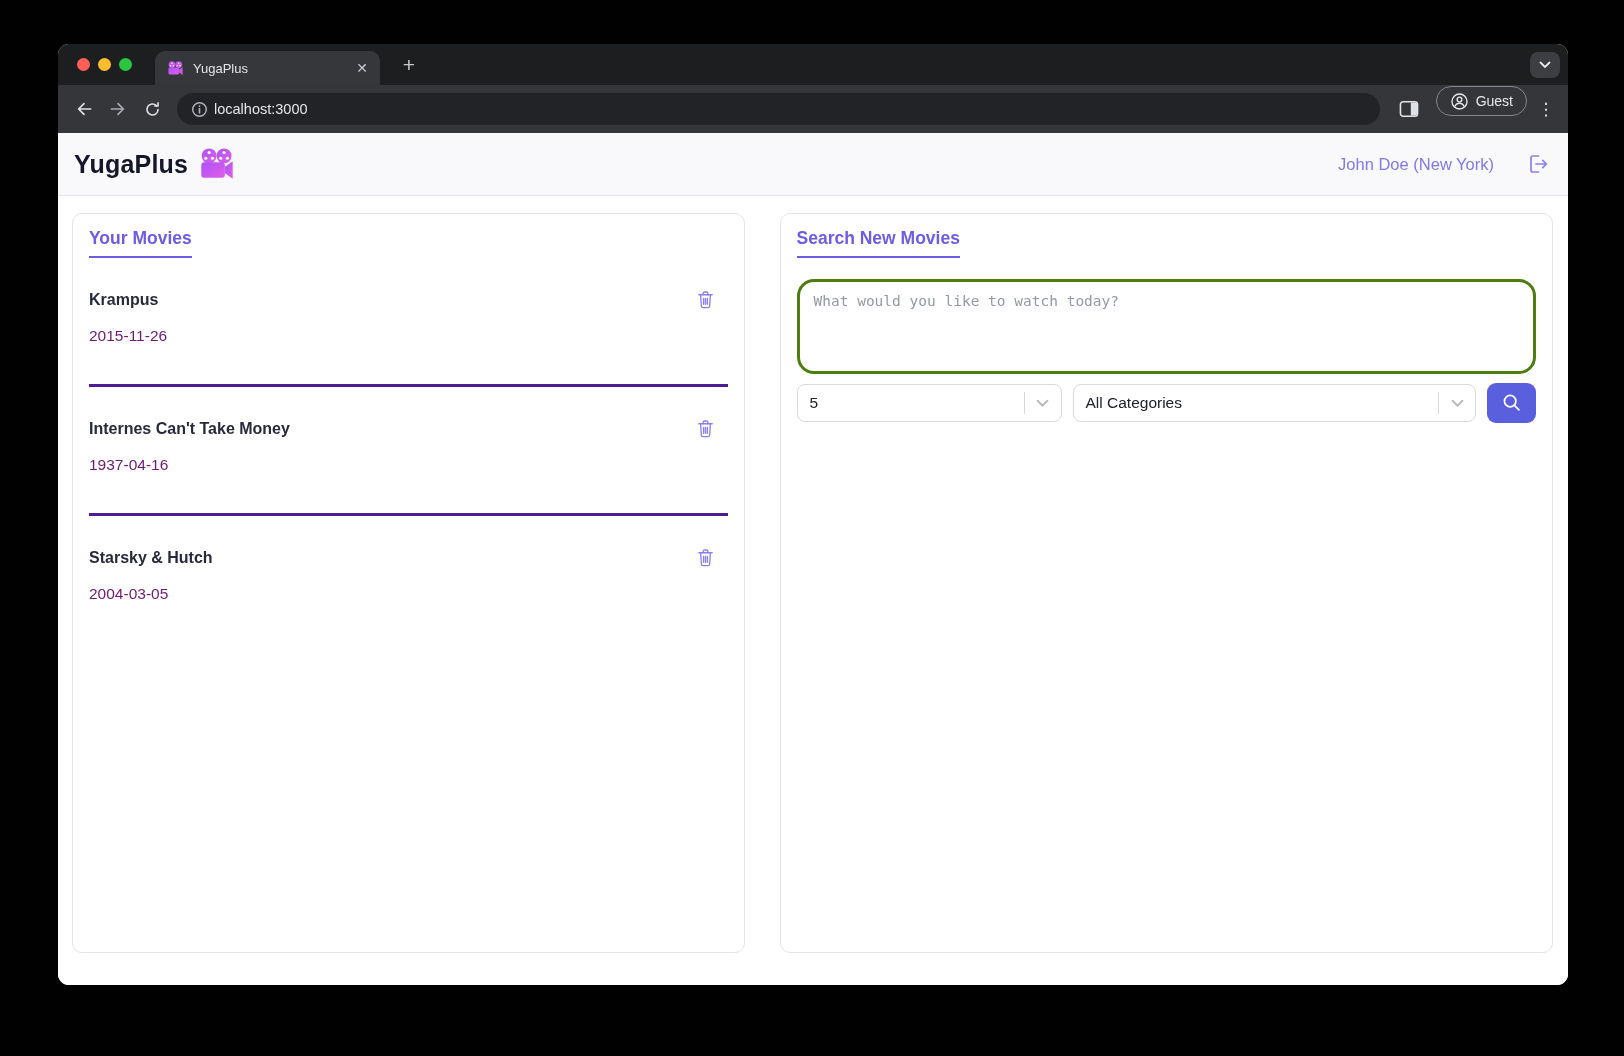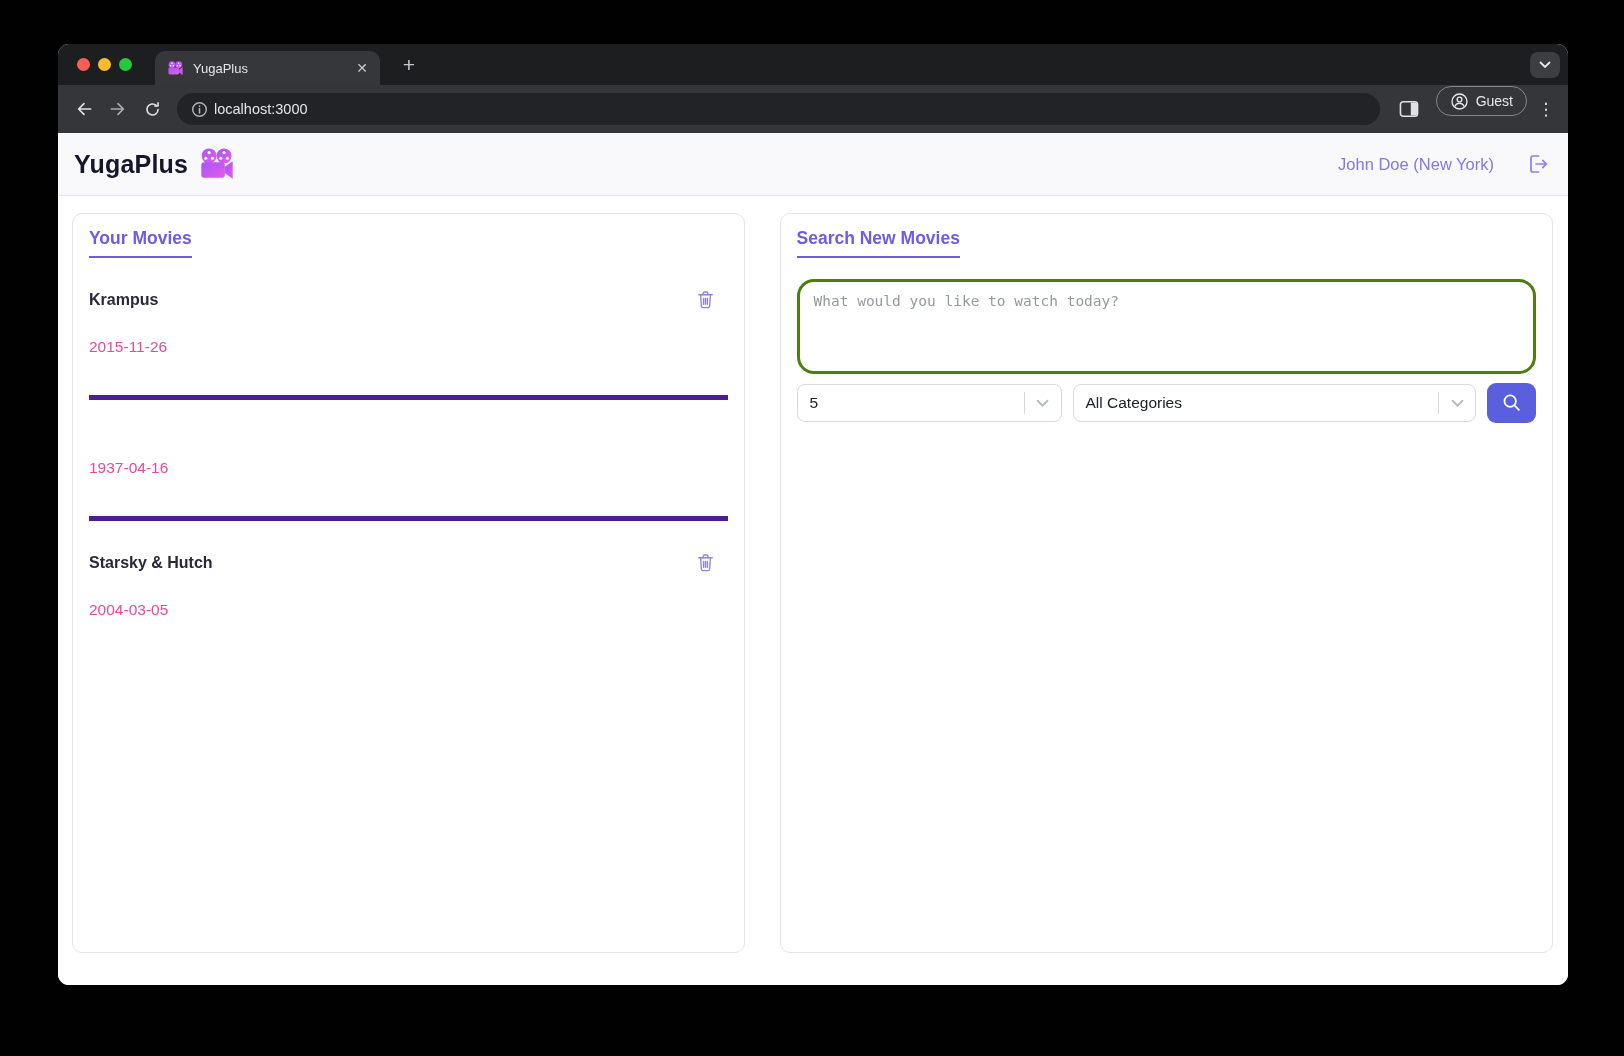--- a/index.html
+++ b/index.html
@@ -63,7 +63,7 @@
     border-bottom:2px solid var(--accent);padding-bottom:7px;cursor:pointer;
   }
   
-  .movie{border-bottom:5px solid #4c1d95;padding:31px 0 39px}
+  .movie{border-bottom:3px solid #4c1d95;padding:31px 0 39px}
   .movie:last-child{border-bottom:none}
   .movie-top{display:flex;justify-content:space-between;align-items:center;padding-right:13px}
   .movie-title{font-size:16px;font-weight:700;color:var(--title)}

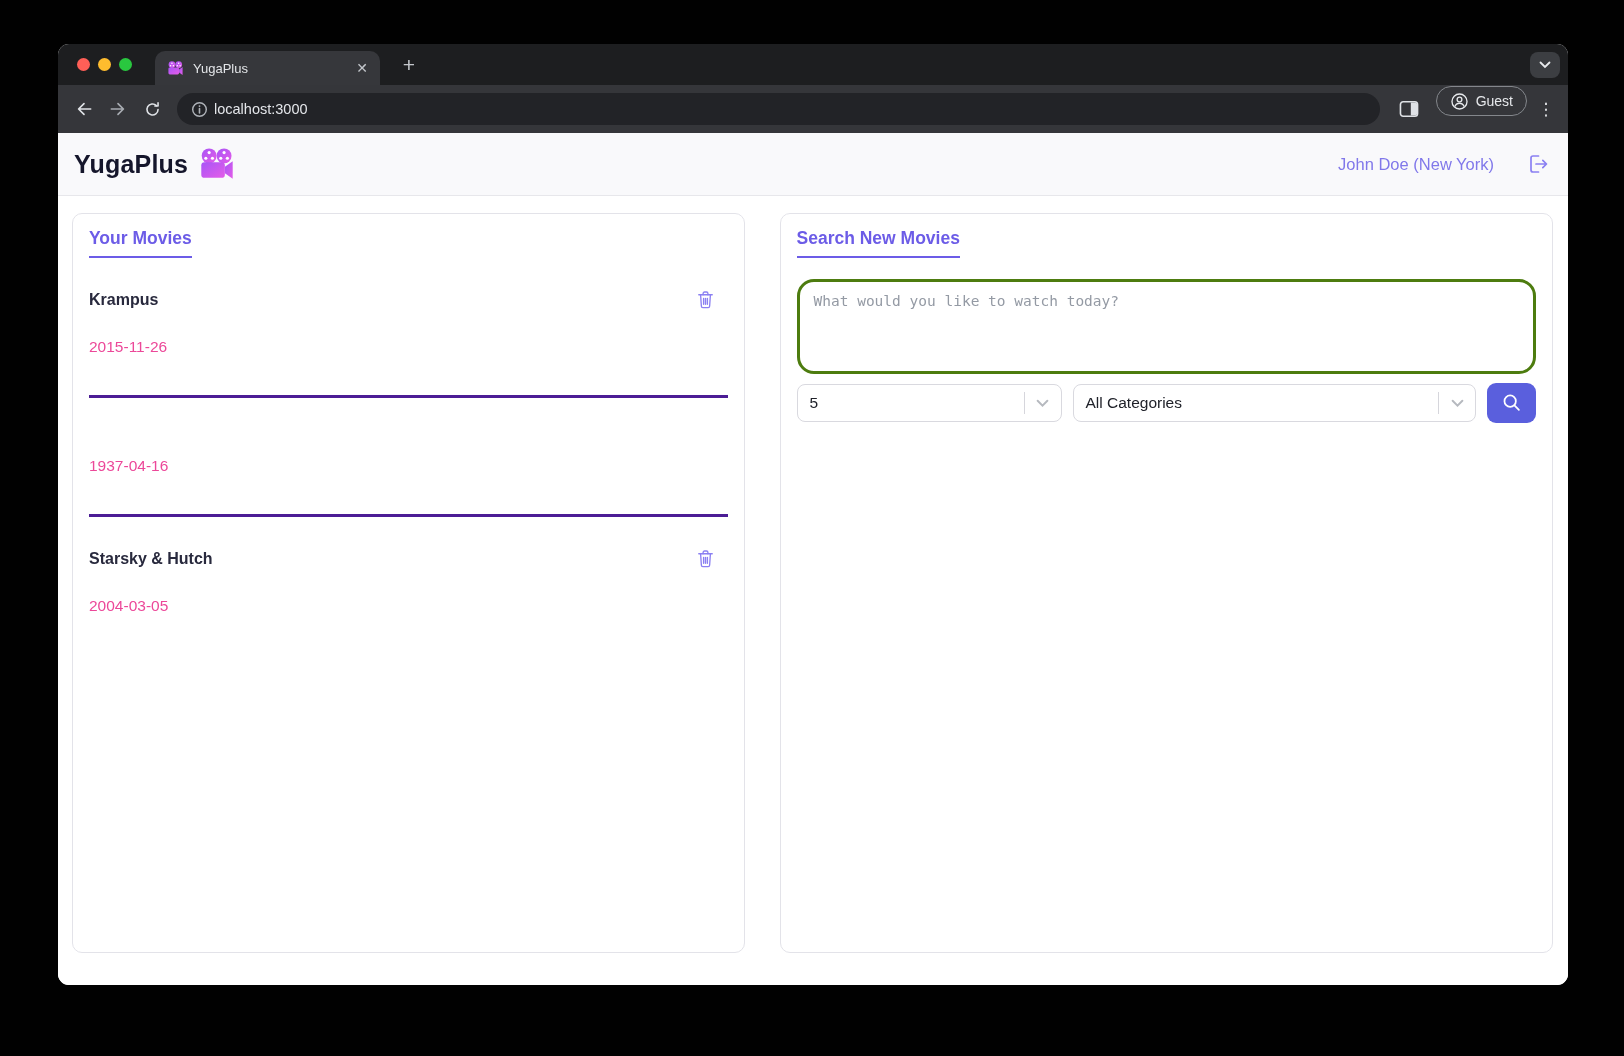--- a/index.html
+++ b/index.html
@@ -68,7 +68,7 @@
   .movie-top{display:flex;justify-content:space-between;align-items:center;padding-right:13px}
   .movie-title{font-size:16px;font-weight:700;color:var(--title)}
   .trash-btn{background:none;border:none;padding:0;cursor:pointer;display:grid;place-items:center}
-  .movie-date{margin-top:28px;font-size:15.5px;color:#ec4899}
+  .movie-date{margin-top:17px;font-size:15.5px;color:#701a75}
   
   .search-area textarea{
     margin-top:21px;width:100%;height:95px;border:3px solid #4d7c0f;border-radius:17px;

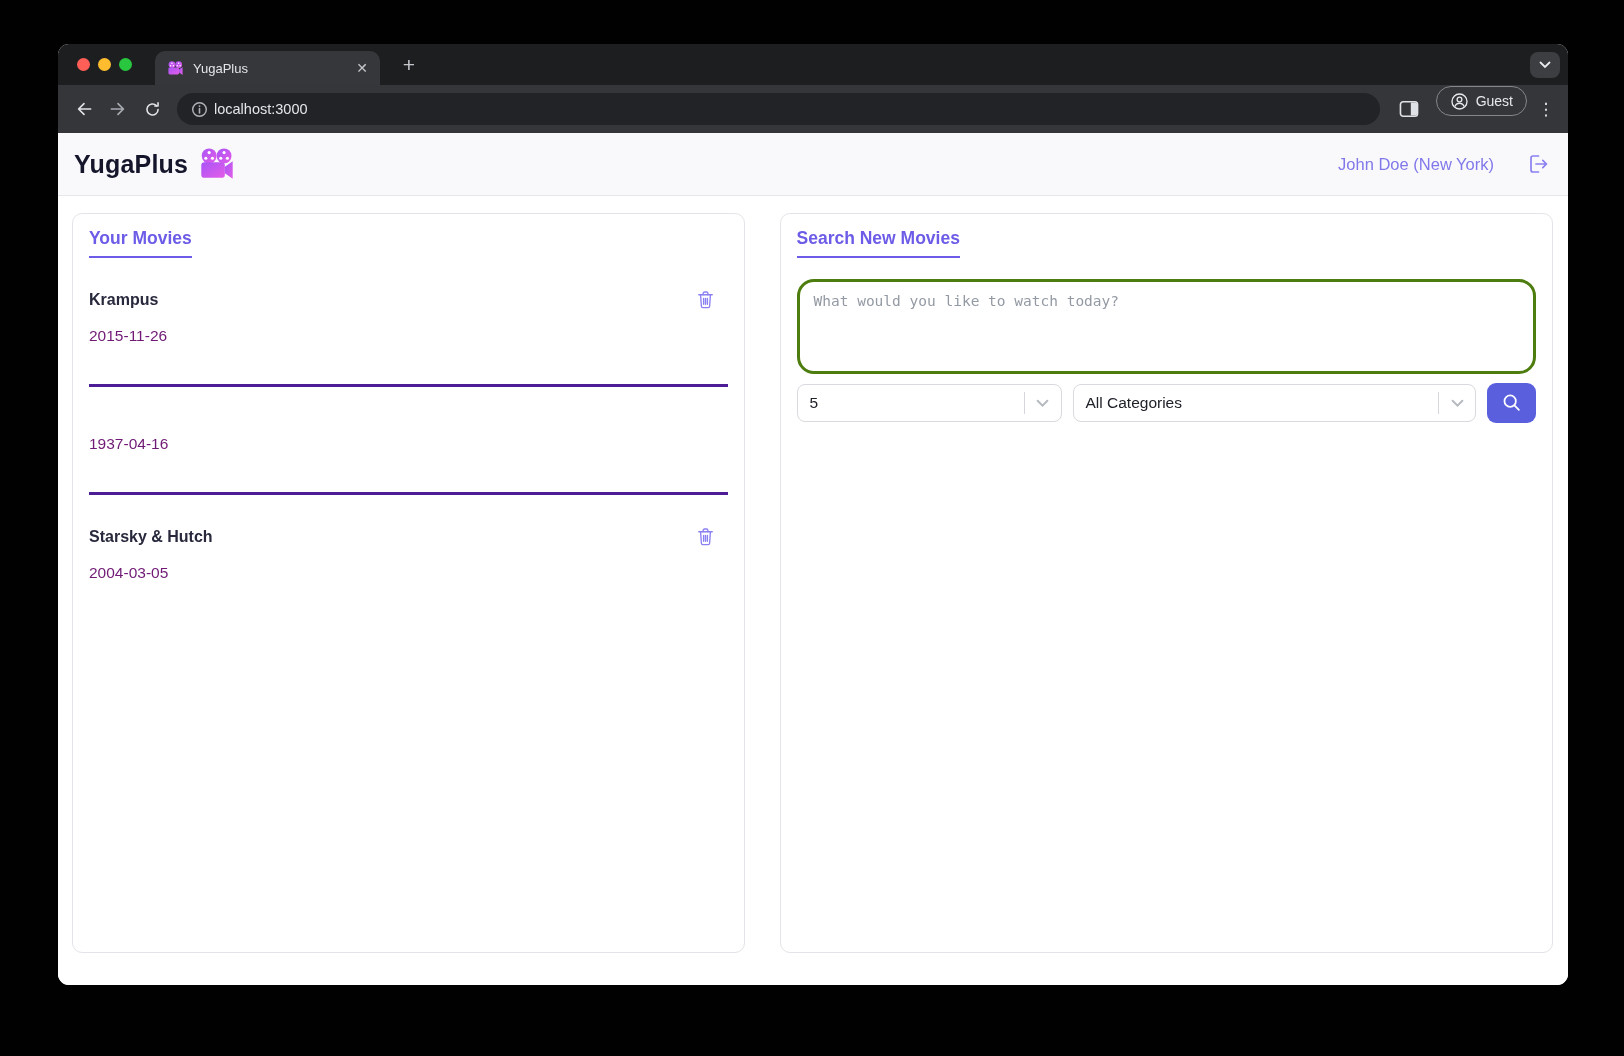--- a/index.html
+++ b/index.html
@@ -233,6 +233,19 @@
           </div>
 
           <div class="movie">
+            <div class="movie-top">
+              <span class="movie-title">Internes Can't Take Money</span>
+              <button class="trash-btn">
+                <svg width="19" height="21" viewBox="0 0 24 26">
+                  <g fill="none" stroke="var(--purple-icon)" stroke-width="1.7" stroke-linecap="round" stroke-linejoin="round">
+                    <path d="M3.5 7 h17"></path>
+                    <path d="M9 7 V5.2 a1.7 1.7 0 0 1 1.7 -1.7 h2.6 a1.7 1.7 0 0 1 1.7 1.7 V7"></path>
+                    <path d="M5.8 7 l1 14.6 a1.8 1.8 0 0 0 1.8 1.7 h6.8 a1.8 1.8 0 0 0 1.8 -1.7 L18.2 7"></path>
+                    <path d="M9.6 11.5 v7.5 M12 11.5 v7.5 M14.4 11.5 v7.5"></path>
+                  </g>
+                </svg>
+              </button>
+            </div>
             <div class="movie-date">1937-04-16</div>
           </div>
 

